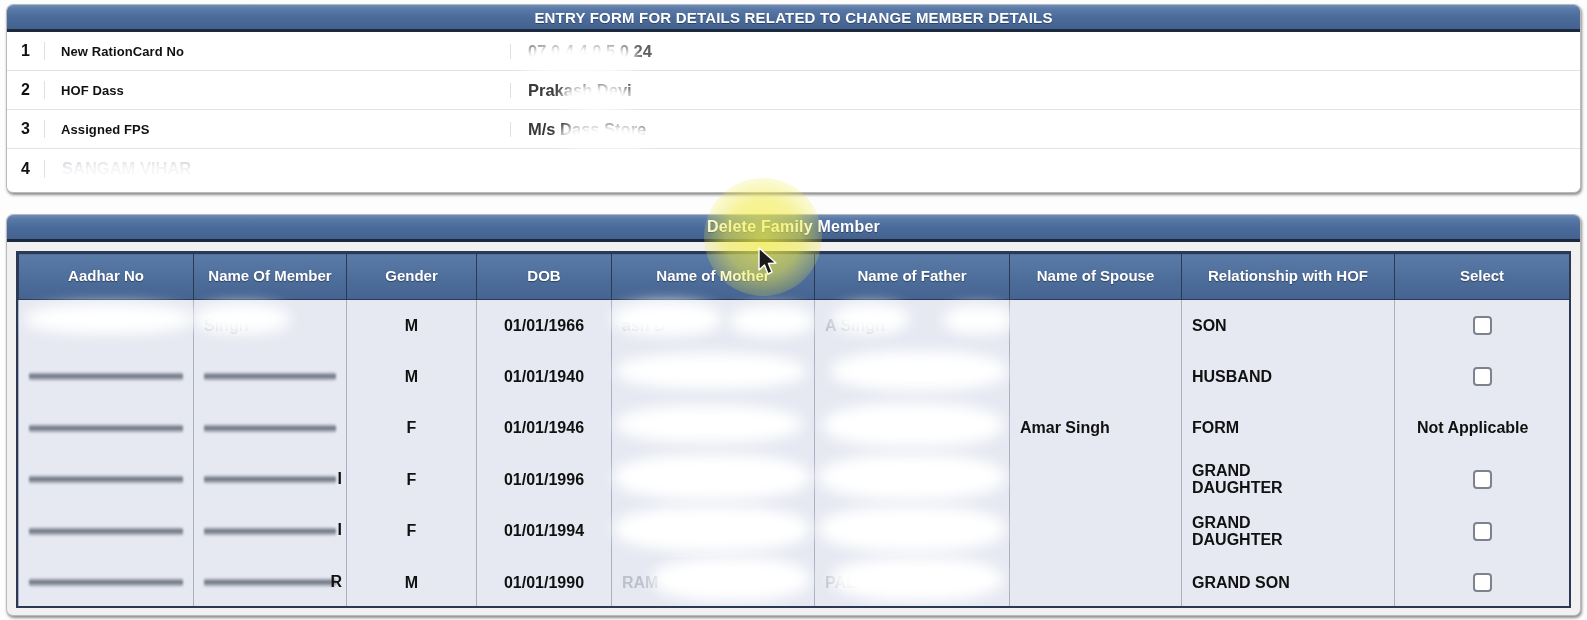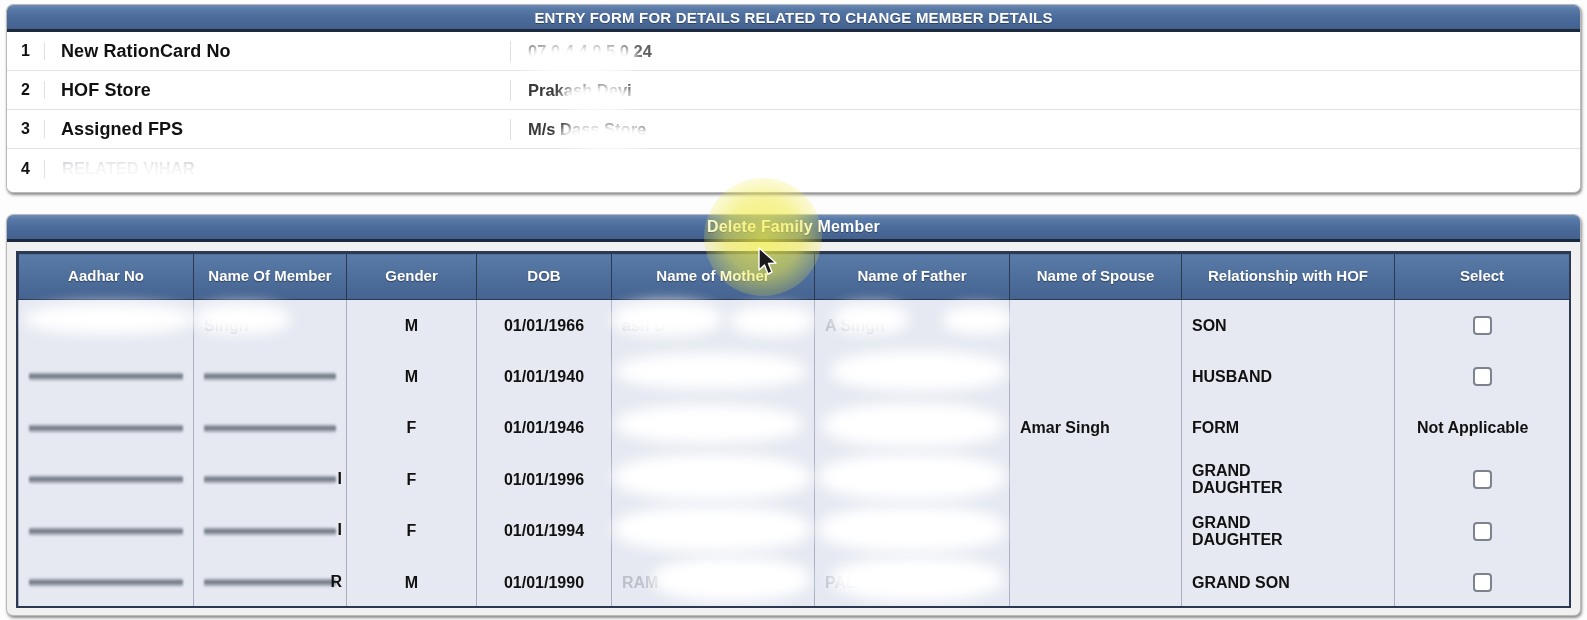--- a/index.html
+++ b/index.html
@@ -72,7 +72,7 @@
   .form-label {
     width: 466px;
     padding-left: 16px;
-    font-size: 18px;
+    font-size: 13px;
     font-weight: bold;
     color: #111;
     border-right: 1px solid #e0e0e0;

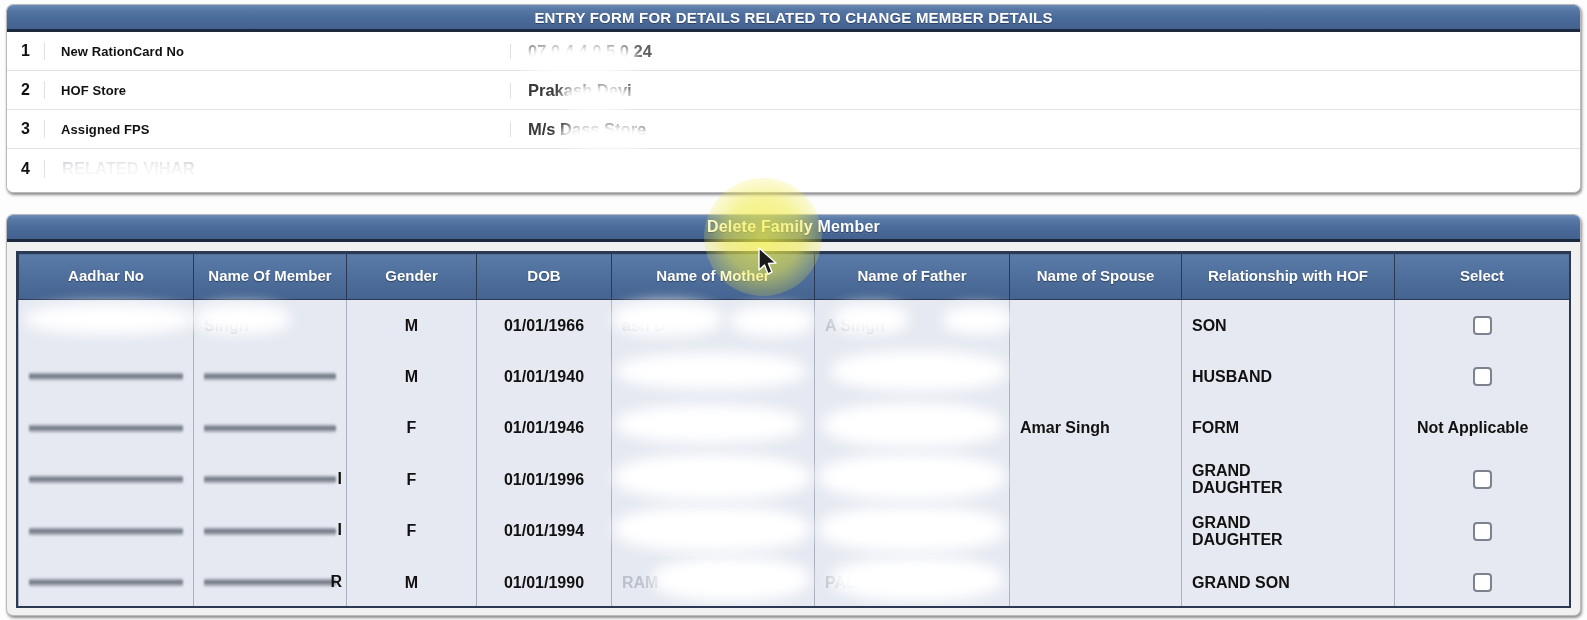--- a/index.html
+++ b/index.html
@@ -264,7 +264,7 @@
 
     <div class="form-row">
       <div class="form-idx">2</div>
-      <div class="form-label">HOF Store</div>
+      <div class="form-label">HOF Dass</div>
       <div class="form-value">
         <span class="val">Prakash Devi</span>
         <span class="smudge" style="left:50px;top:3px;width:72px;height:27px;"></span>

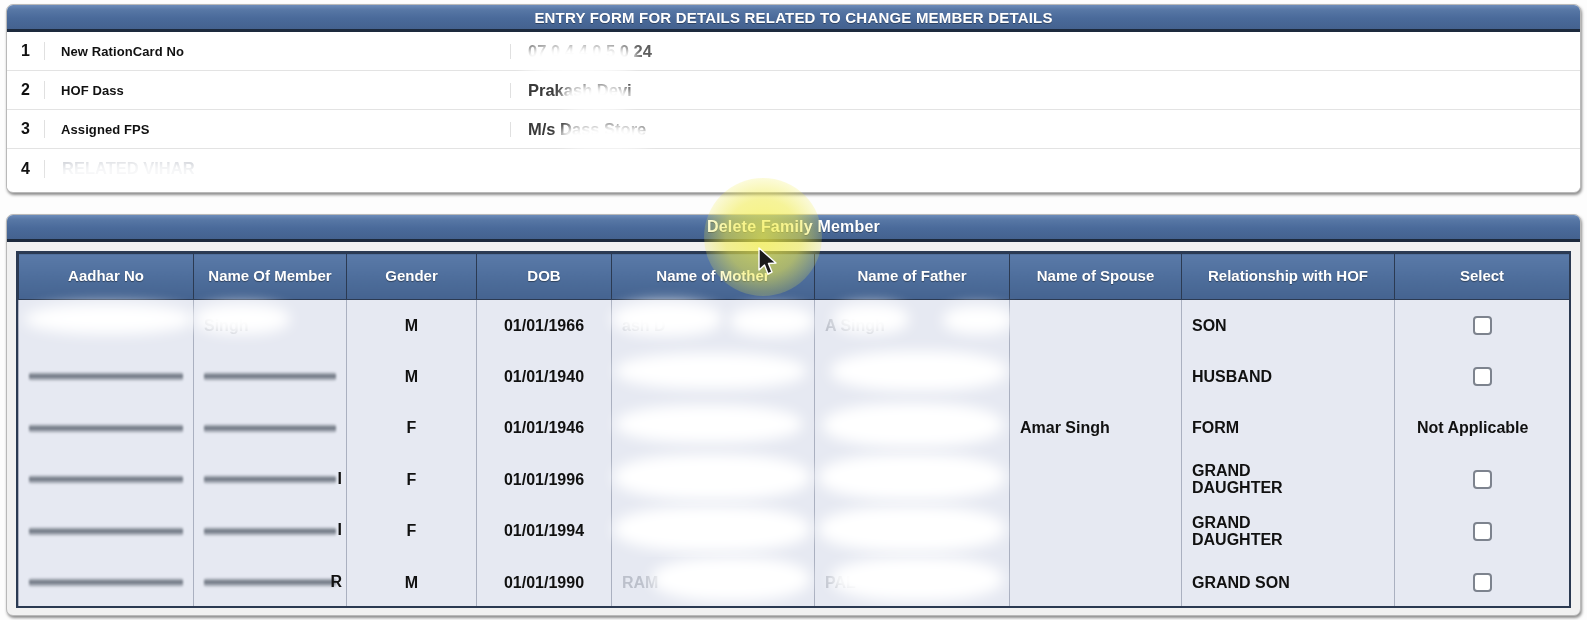--- a/index.html
+++ b/index.html
@@ -283,7 +283,7 @@
     <div class="form-row">
       <div class="form-idx">4</div>
       <div class="form-value" style="color:#a9aebb;">
-        <span class="val ghost">RELATED VIHAR</span>
+        <span class="val ghost">SANGAM VIHAR</span>
         <span class="smudge" style="left:4px;top:2px;width:160px;height:28px;opacity:.85;"></span>
       </div>
     </div>

